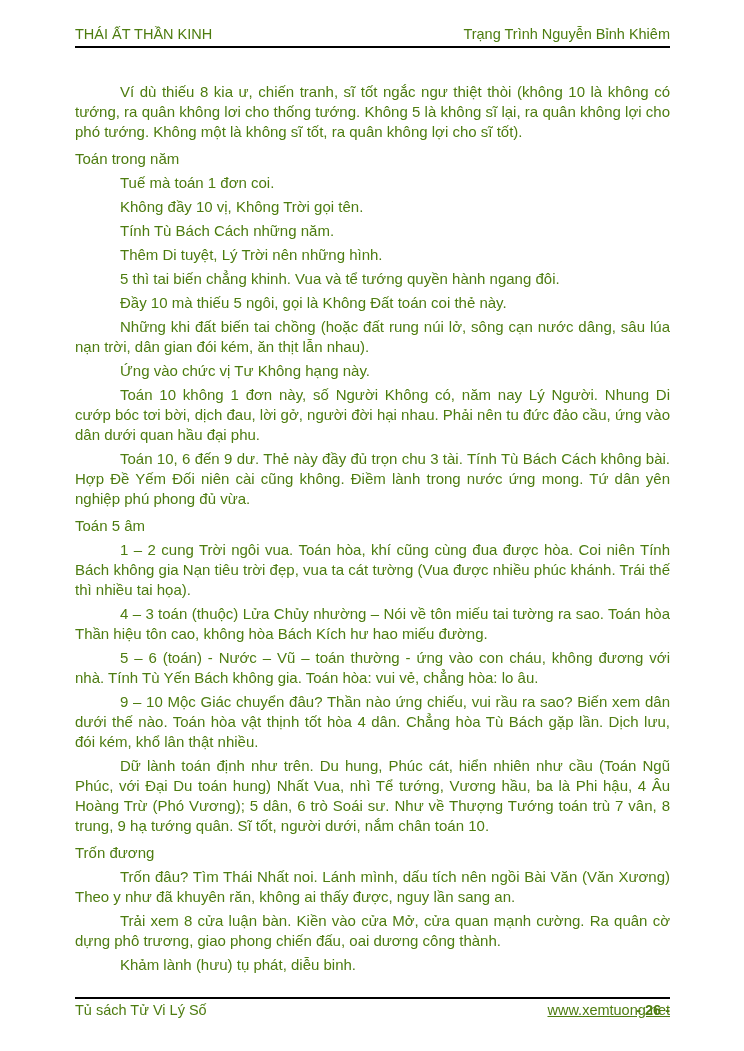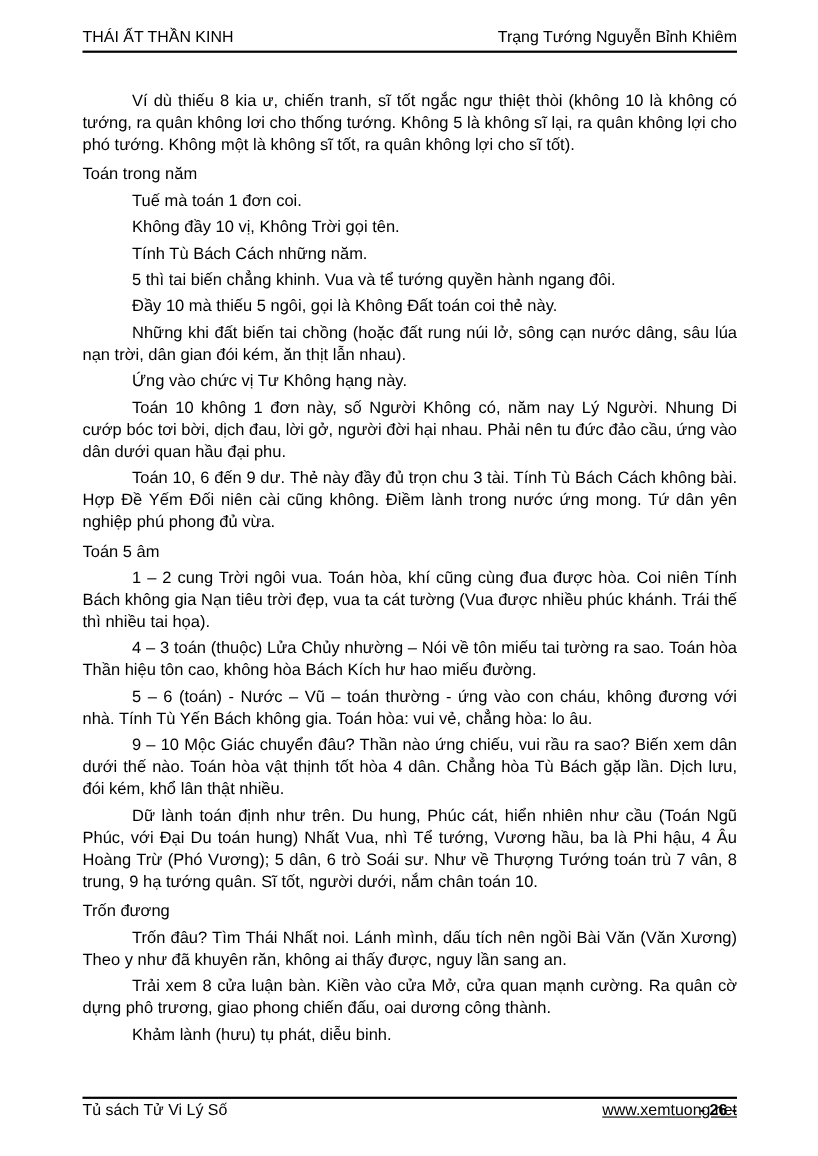--- a/index.html
+++ b/index.html
@@ -8,7 +8,7 @@
     width:744px; height:1051px;
     margin:0 auto;
     background:#ffffff;
-    color:#000000;
+    color:#4d7c0f;
     font-family:"Liberation Sans", sans-serif;
     font-size:15px;
     overflow:hidden;

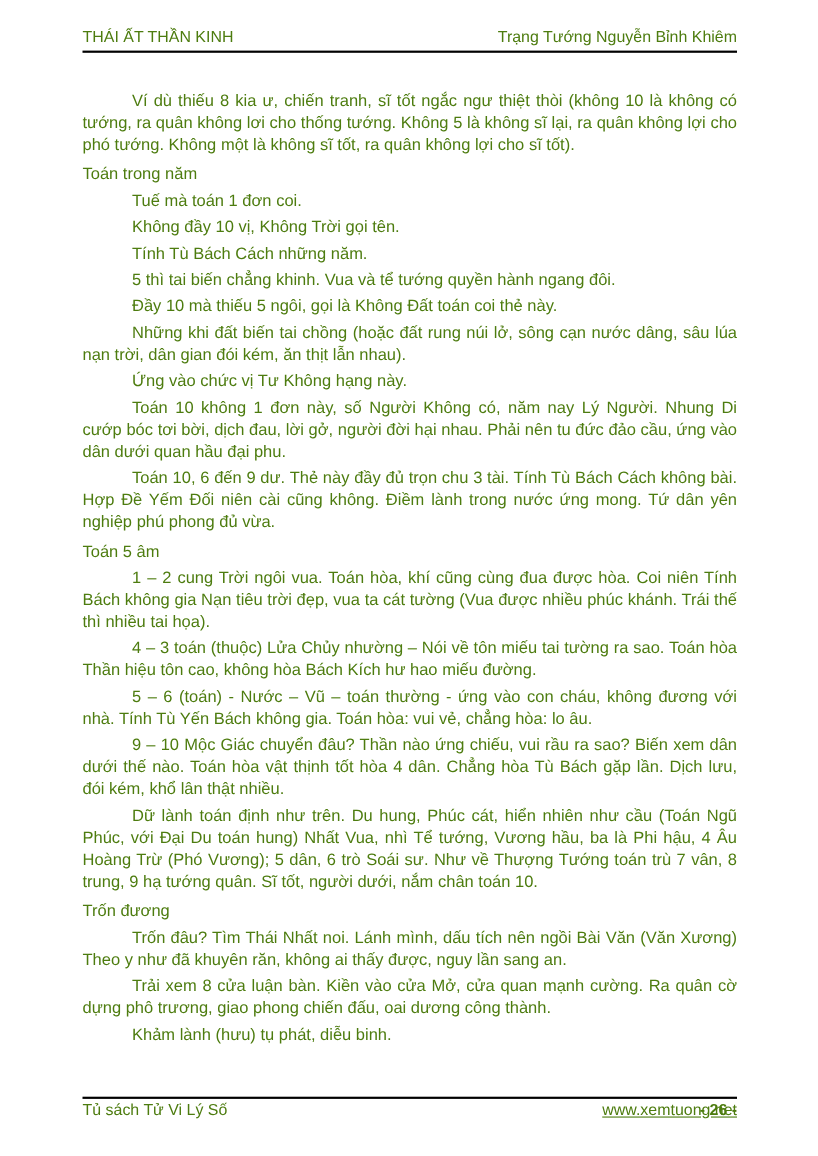--- a/index.html
+++ b/index.html
@@ -65,7 +65,7 @@
 
   <div class="header">
     <span>THÁI ẤT THẦN KINH</span>
-    <span>Trạng Tướng Nguyễn Bỉnh Khiêm</span>
+    <span>Trạng Trình Nguyễn Bỉnh Khiêm</span>
   </div>
   <hr class="header-rule">
 

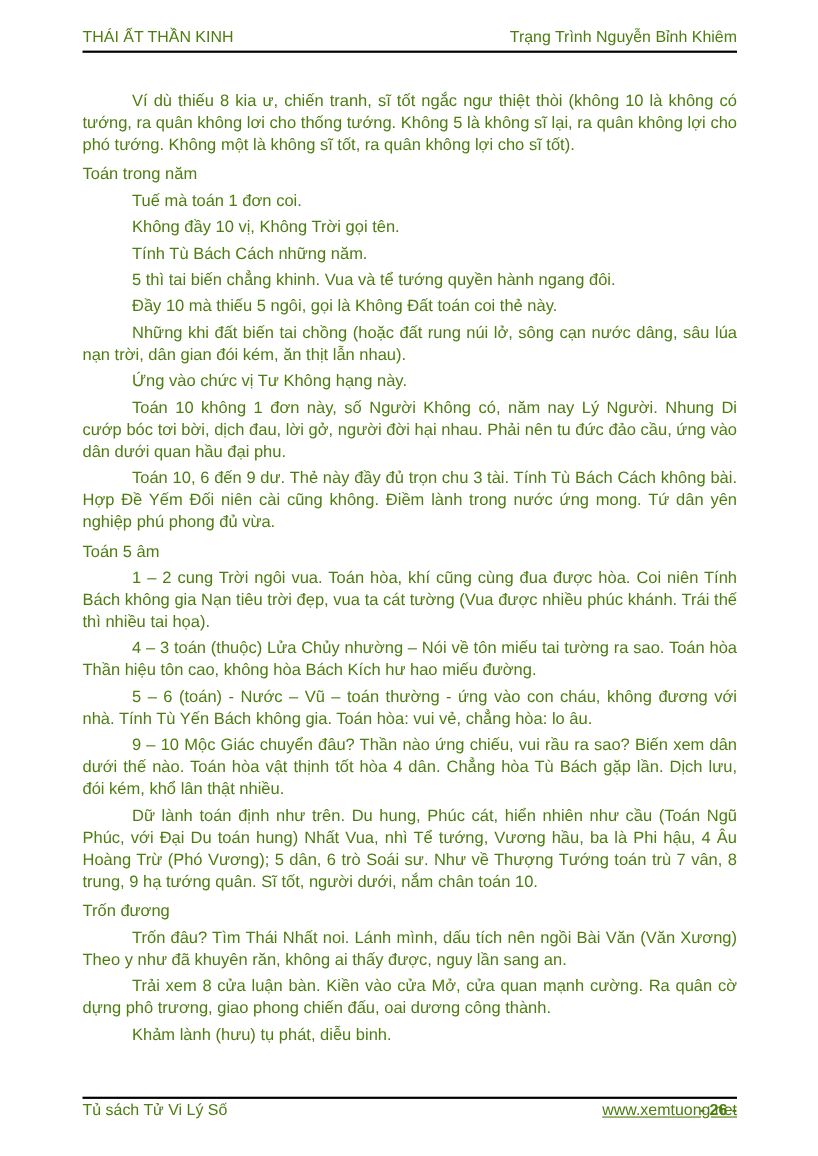--- a/index.html
+++ b/index.html
@@ -75,6 +75,7 @@
     <p class="verse">Tuế mà toán 1 đơn coi.</p>
     <p class="verse">Không đầy 10 vị, Không Trời gọi tên.</p>
     <p class="verse">Tính Tù Bách Cách những năm.</p>
+    <p class="verse">Thêm Di tuyệt, Lý Trời nên những hình.</p>
     <p class="verse">5 thì tai biến chẳng khinh. Vua và tể tướng quyền hành ngang đôi.</p>
     <p class="verse">Đầy 10 mà thiếu 5 ngôi, gọi là Không Đất toán coi thẻ này.</p>
     <p class="para">Những khi đất biến tai chồng (hoặc đất rung núi lở, sông cạn nước dâng, sâu lúa nạn trời, dân gian đói kém, ăn thịt lẫn nhau).</p>

